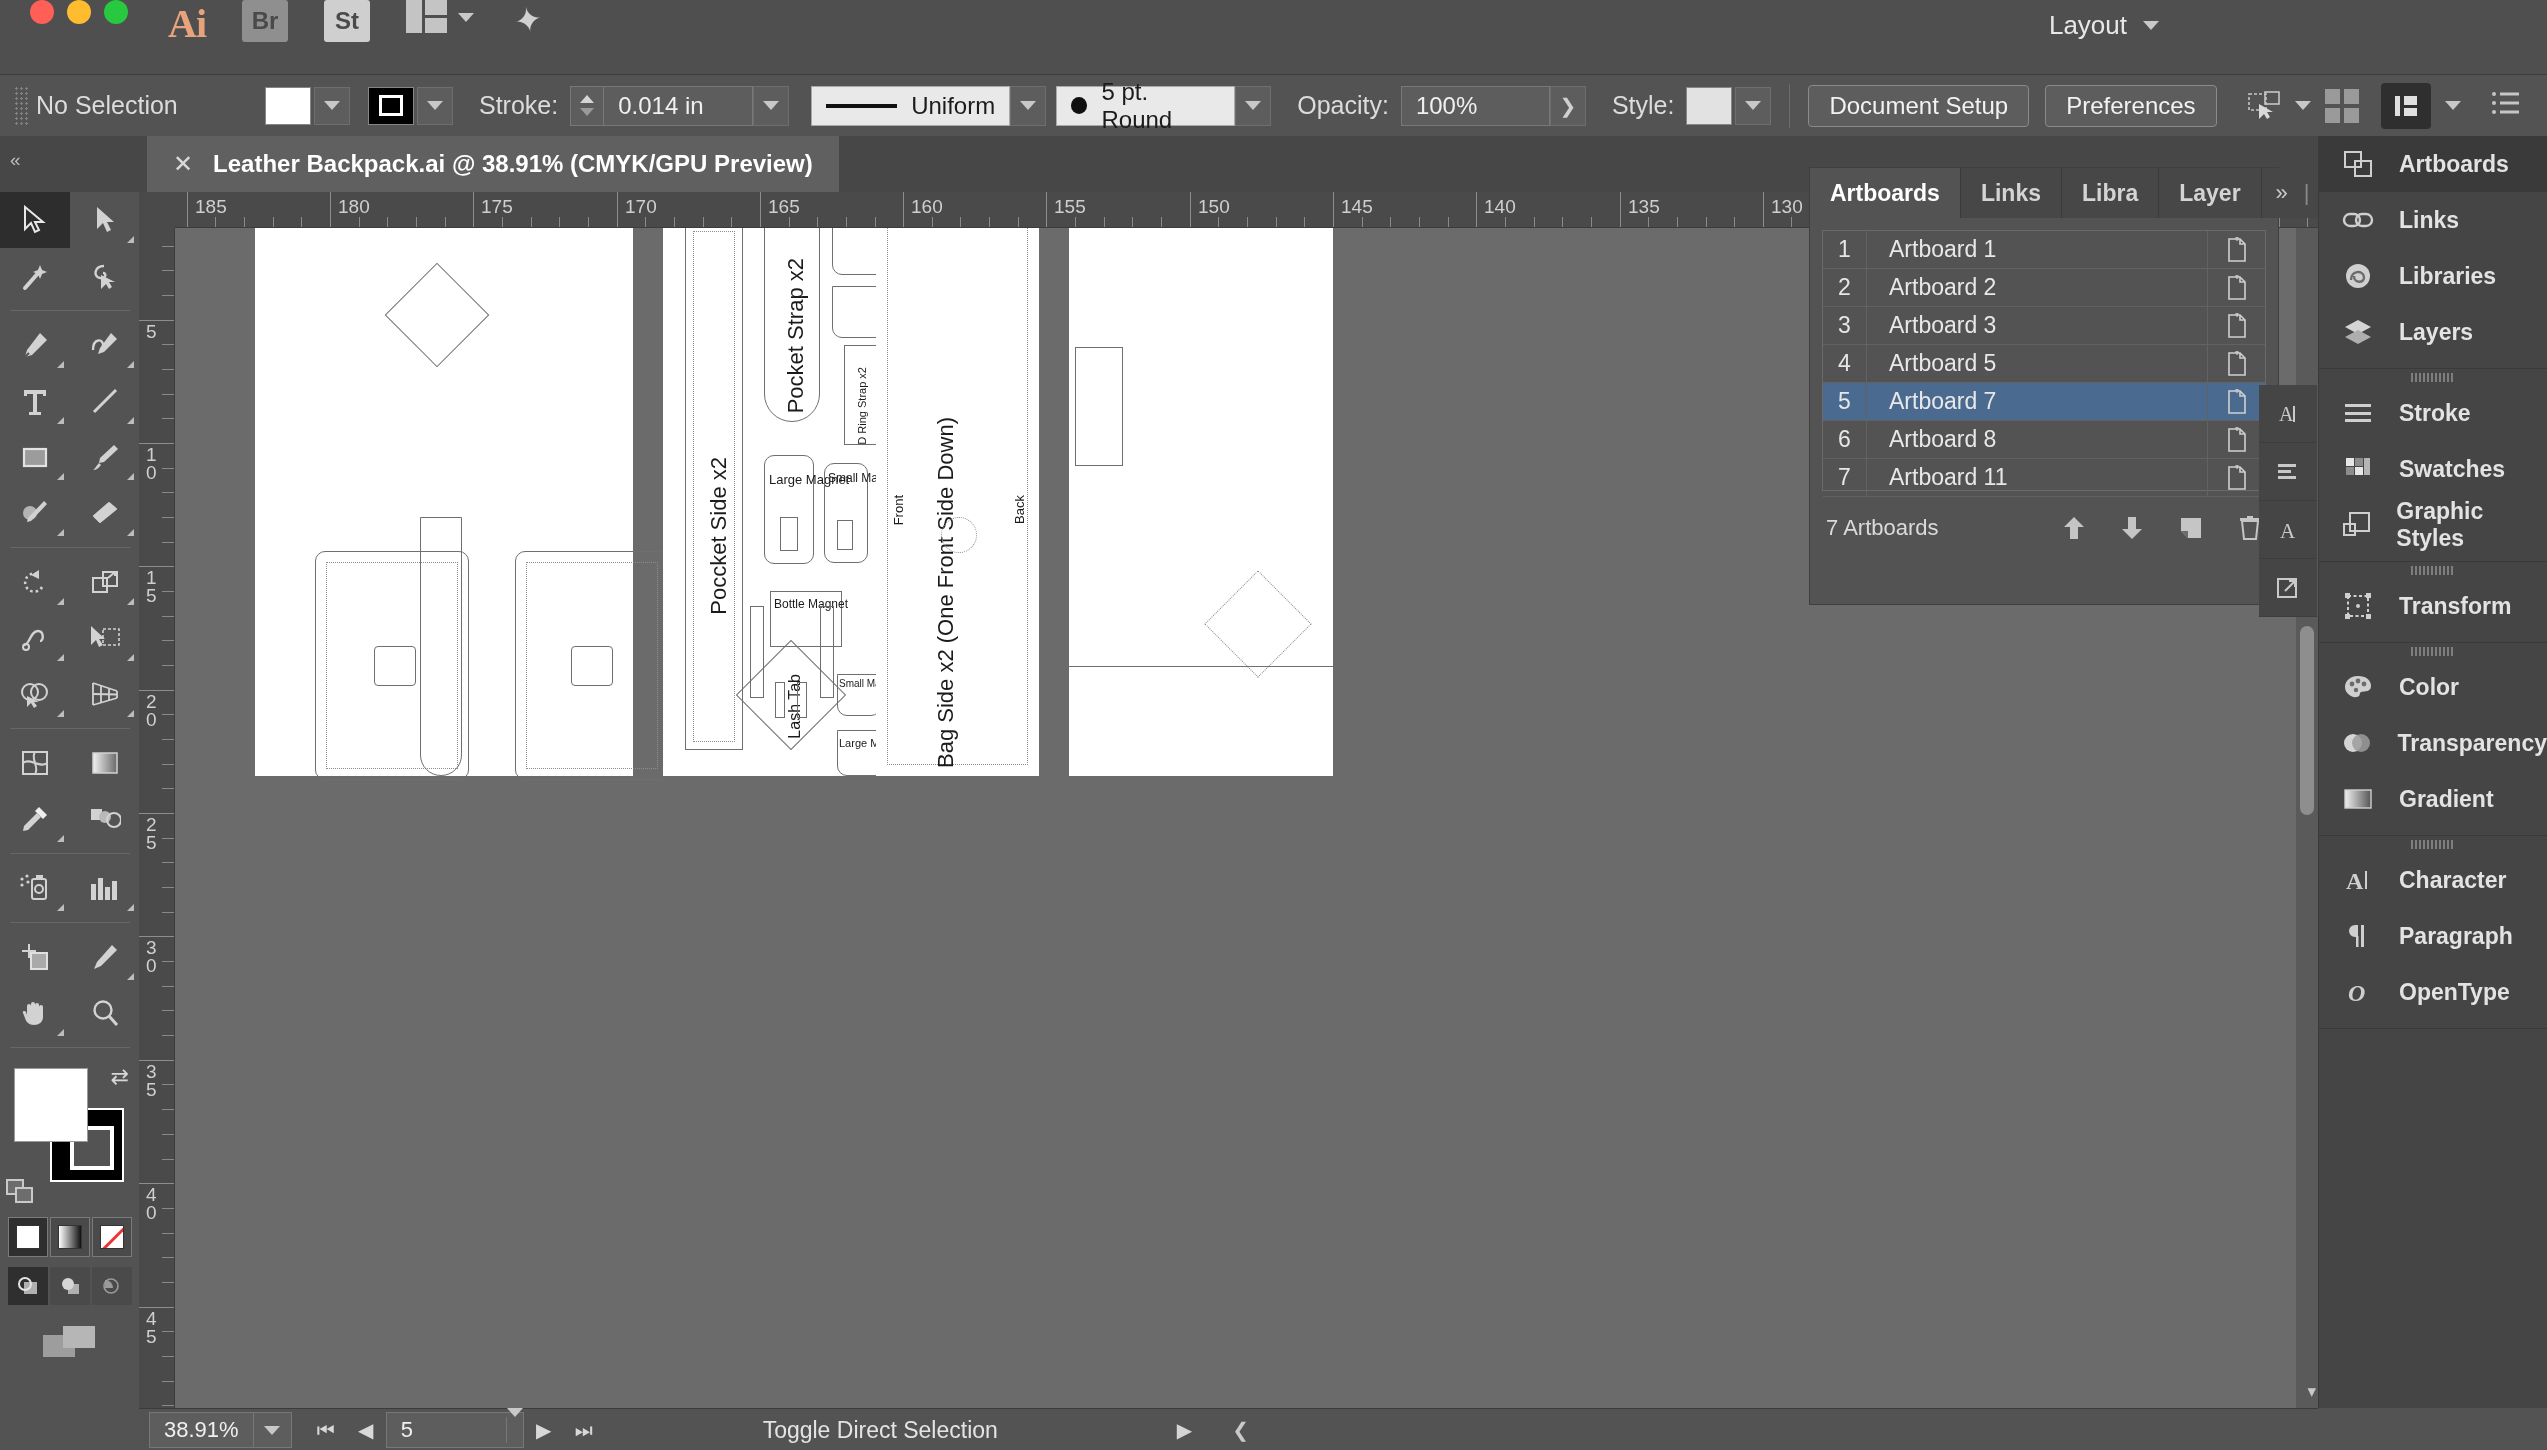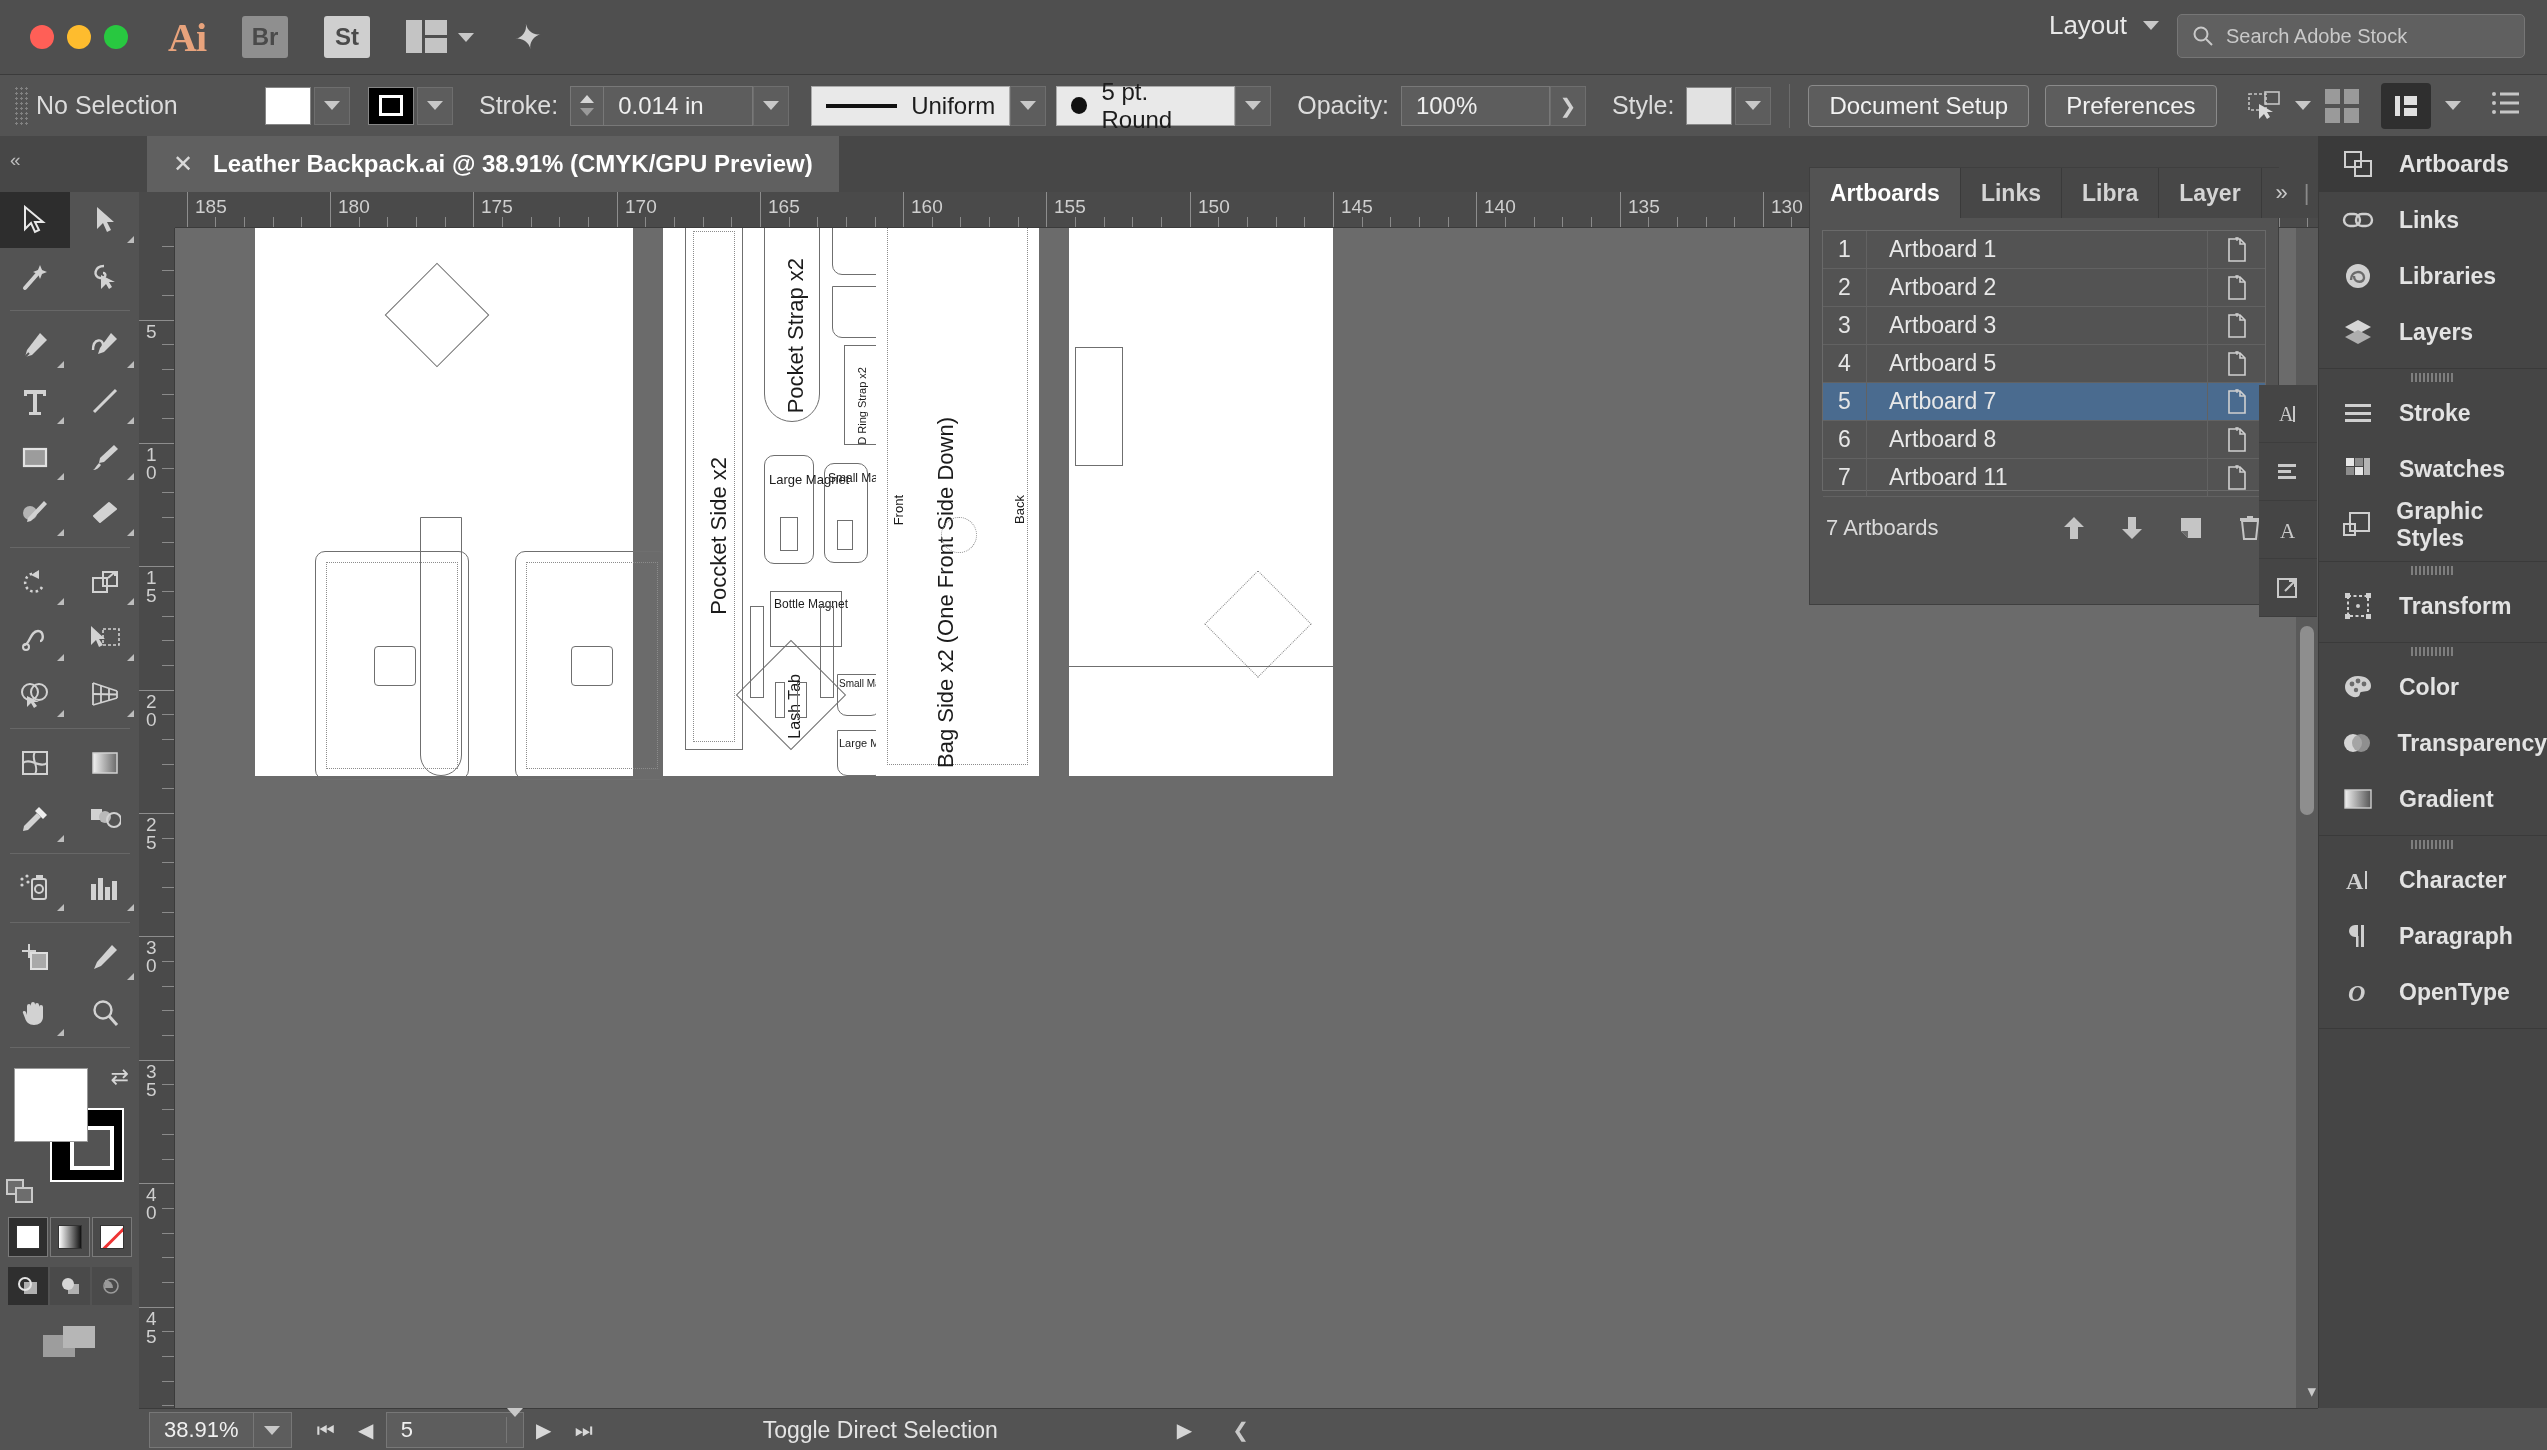--- a/index.html
+++ b/index.html
@@ -13,7 +13,7 @@
 
   
   .titlebar { position:absolute; left:0; top:0; width:2547px; height:75px;
-    background:#4f4f4f; border-bottom:1px solid #3b3b3b; display:flex; align-items:center; }
+    background:#4f4f4f; border-bottom:1px solid #3b3b3b; display:flex; align-items:flex-start; }
   .traffic { display:flex; gap:13px; margin-left:30px; }
   .tl { width:24px; height:24px; border-radius:50%; }
   .tl.r{background:#ff5f57;} .tl.y{background:#febc2e;} .tl.g{background:#28c840;}

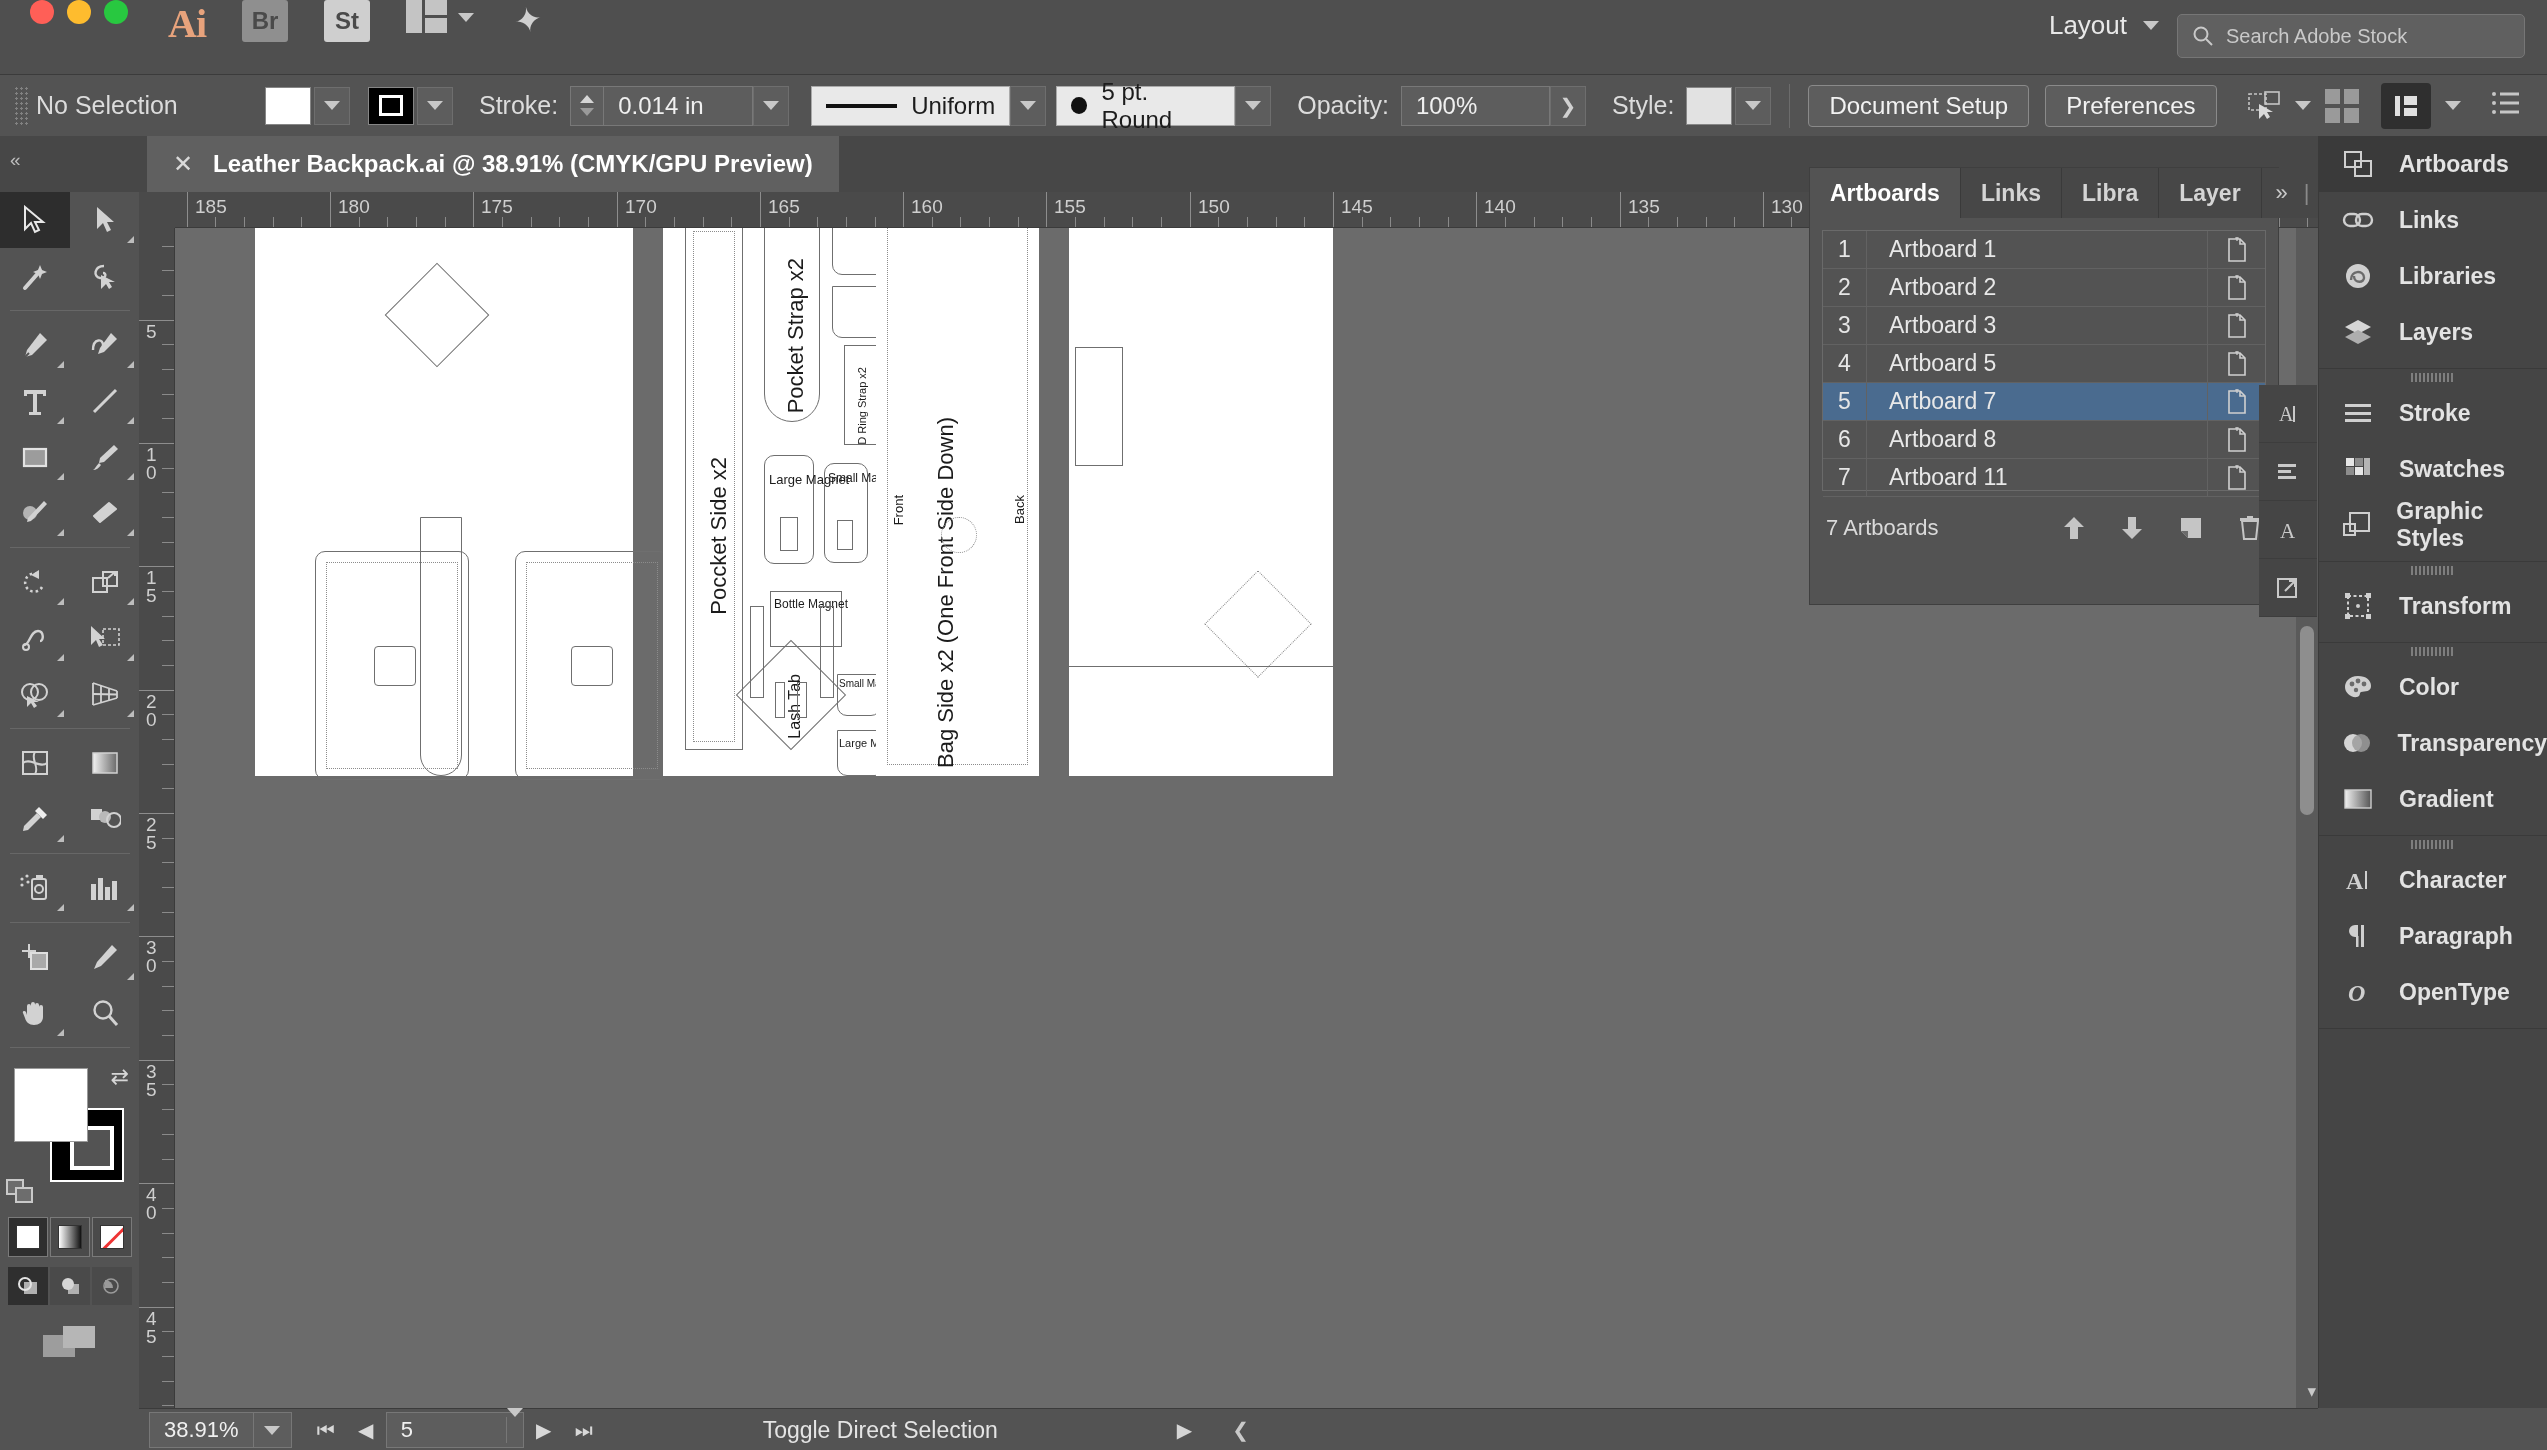--- a/index.html
+++ b/index.html
@@ -239,13 +239,6 @@
     <div class="layout-btn">
       <span>Layout</span>
       <span class="chev"></span>
-    </div>
-    <div class="search-box">
-      <svg width="22" height="22" viewBox="0 0 22 22">
-        <circle cx="9" cy="9" r="6.5" fill="none" stroke="#c9c9c9" stroke-width="2"></circle>
-        <line x1="14" y1="14" x2="20" y2="20" stroke="#c9c9c9" stroke-width="2"></line>
-      </svg>
-      <span>Search Adobe Stock</span>
     </div>
   </div>
 

